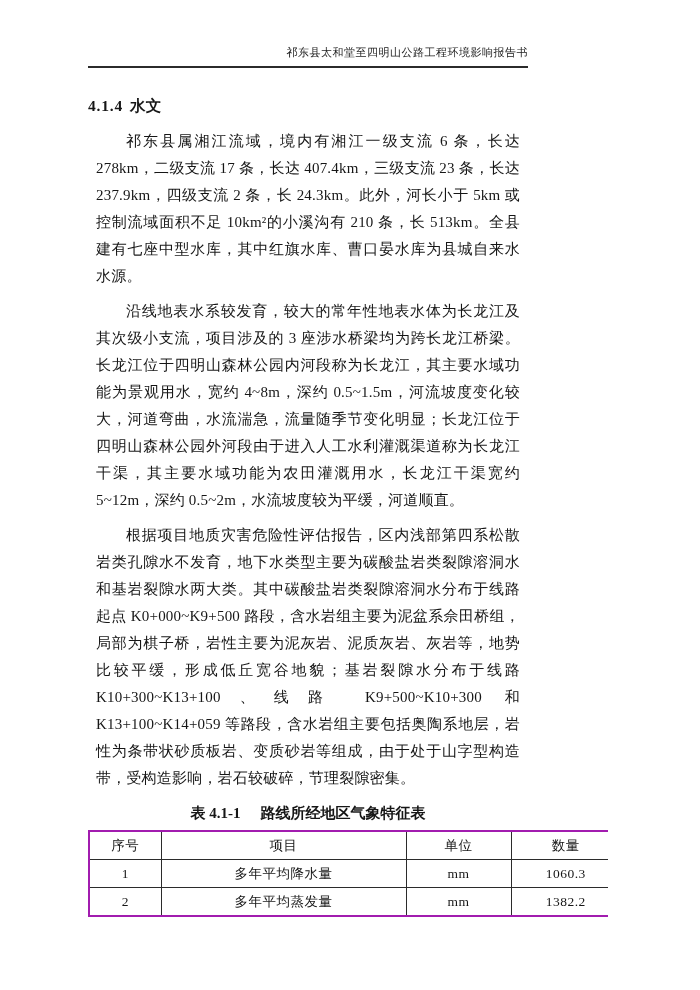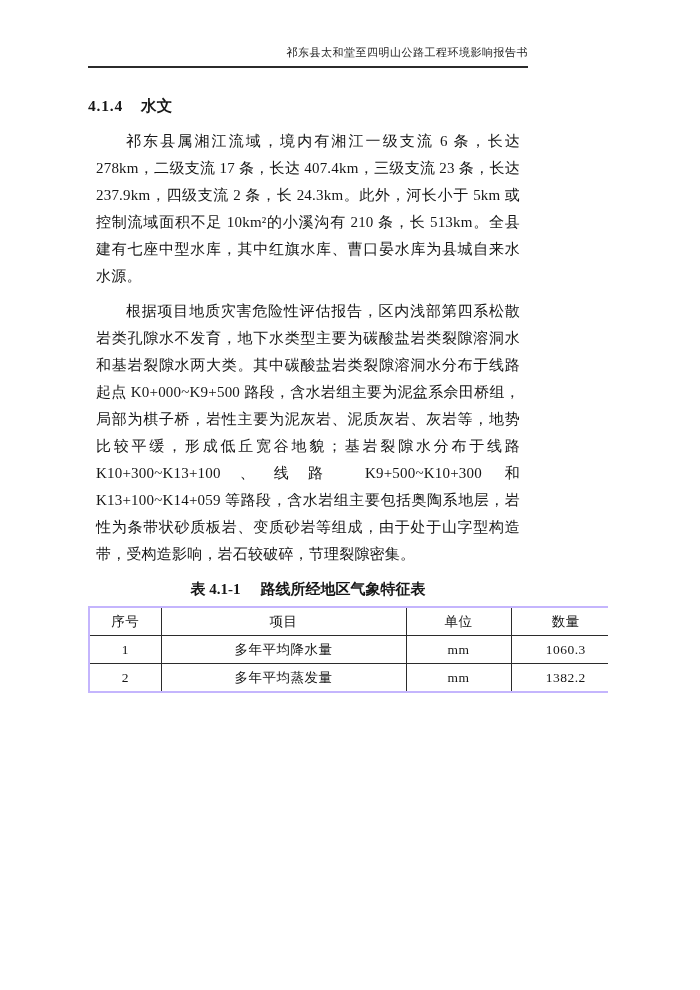--- a/index.html
+++ b/index.html
@@ -30,7 +30,7 @@
     line-height: 28px;
     letter-spacing: 0.3px;
   }
-  .sec-heading .hnum { margin-right: 18px; letter-spacing: 0.8px; }
+  .sec-heading .hnum { margin-right: 7px; letter-spacing: 0.8px; }
   p.para {
     margin: 8px;
     font-size: 15px;

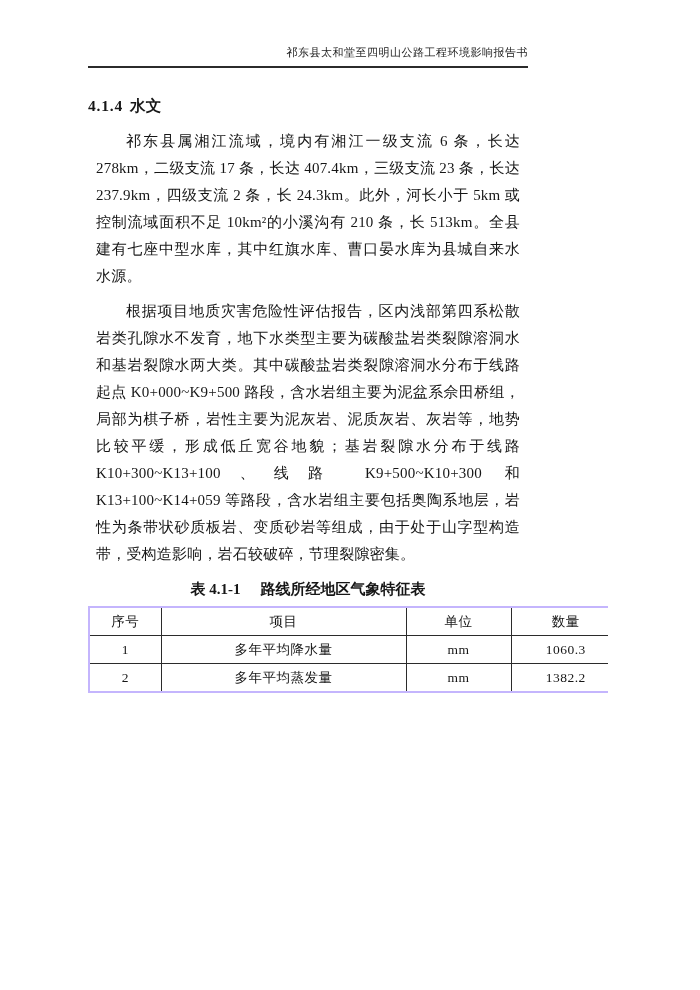--- a/index.html
+++ b/index.html
@@ -81,6 +81,7 @@
     </div>
 
     <p class="para">祁东县属湘江流域，境内有湘江一级支流 6 条，长达 278km，二级支流 17 条，长达 407.4km，三级支流 23 条，长达 237.9km，四级支流 2 条，长 24.3km。此外，河长小于 5km 或控制流域面积不足 10km²的小溪沟有 210 条，长 513km。全县建有七座中型水库，其中红旗水库、曹口晏水库为县城自来水水源。</p>
+    <p class="para">沿线地表水系较发育，较大的常年性地表水体为长龙江及其次级小支流，项目涉及的 3 座涉水桥梁均为跨长龙江桥梁。长龙江位于四明山森林公园内河段称为长龙江，其主要水域功能为景观用水，宽约 4~8m，深约 0.5~1.5m，河流坡度变化较大，河道弯曲，水流湍急，流量随季节变化明显；长龙江位于四明山森林公园外河段由于进入人工水利灌溉渠道称为长龙江干渠，其主要水域功能为农田灌溉用水，长龙江干渠宽约 5~12m，深约 0.5~2m，水流坡度较为平缓，河道顺直。</p>
     <p class="para">根据项目地质灾害危险性评估报告，区内浅部第四系松散岩类孔隙水不发育，地下水类型主要为碳酸盐岩类裂隙溶洞水和基岩裂隙水两大类。其中碳酸盐岩类裂隙溶洞水分布于线路起点 K0+000~K9+500 路段，含水岩组主要为泥盆系佘田桥组，局部为棋子桥，岩性主要为泥灰岩、泥质灰岩、灰岩等，地势比较平缓，形成低丘宽谷地貌；基岩裂隙水分布于线路 K10+300~K13+100、线路 K9+500~K10+300 和 K13+100~K14+059 等路段，含水岩组主要包括奥陶系地层，岩性为条带状砂质板岩、变质砂岩等组成，由于处于山字型构造带，受构造影响，岩石较破碎，节理裂隙密集。</p>
 
 

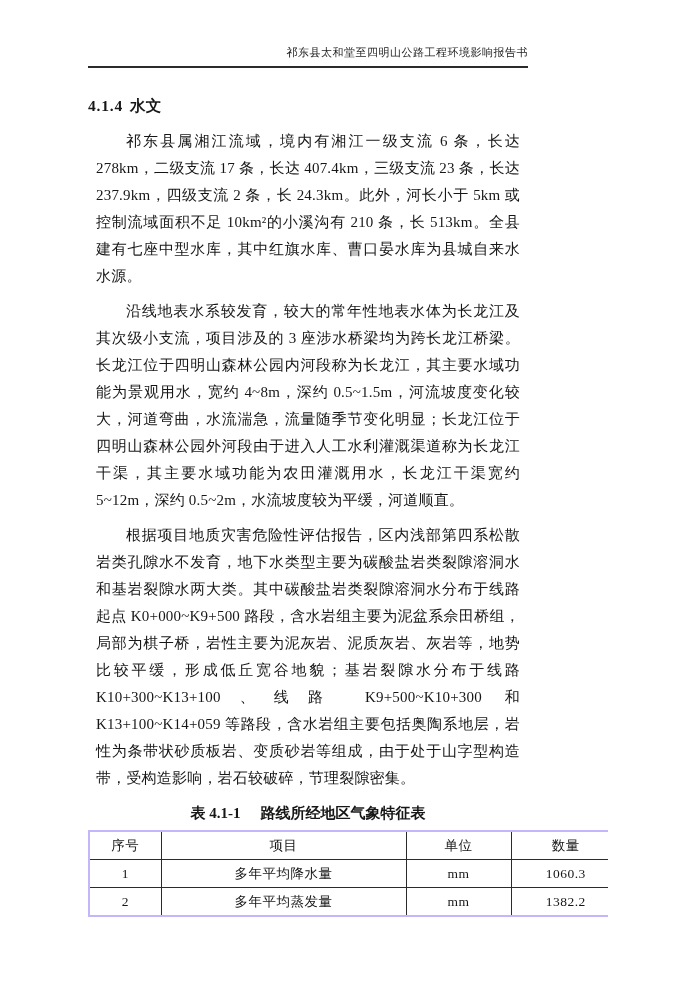--- a/index.html
+++ b/index.html
@@ -53,7 +53,7 @@
     margin-top: 4px;
     font-size: 13.5px;
     table-layout: fixed;
-    border: 2px solid #c4b5fd;
+    border: 2px solid #a21caf;
   }
   table.weather th, table.weather td {
     border: 1px solid #2b2b2b;

